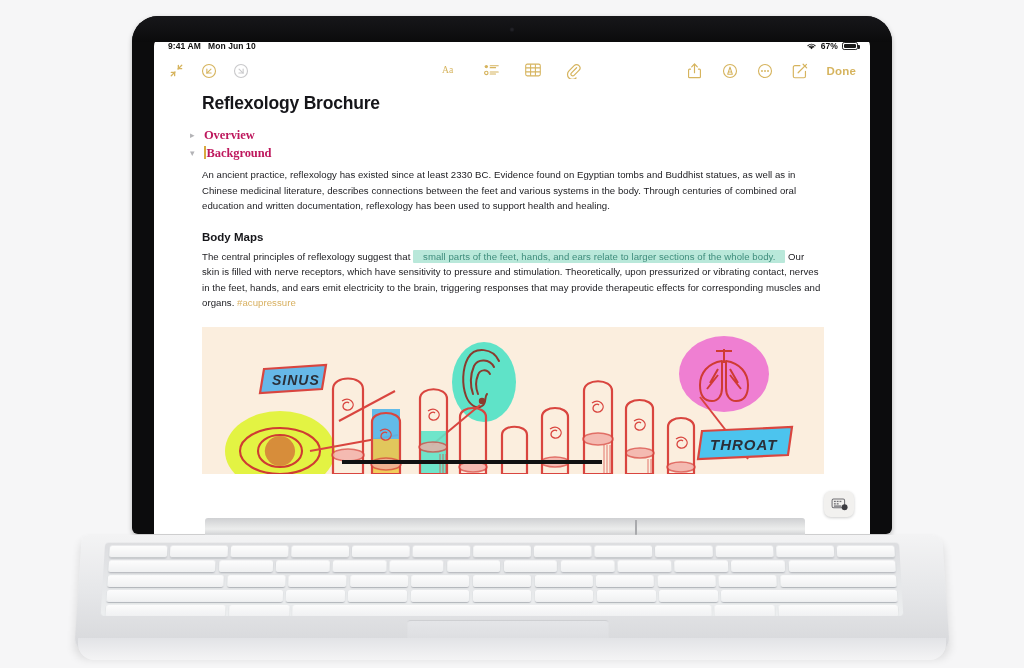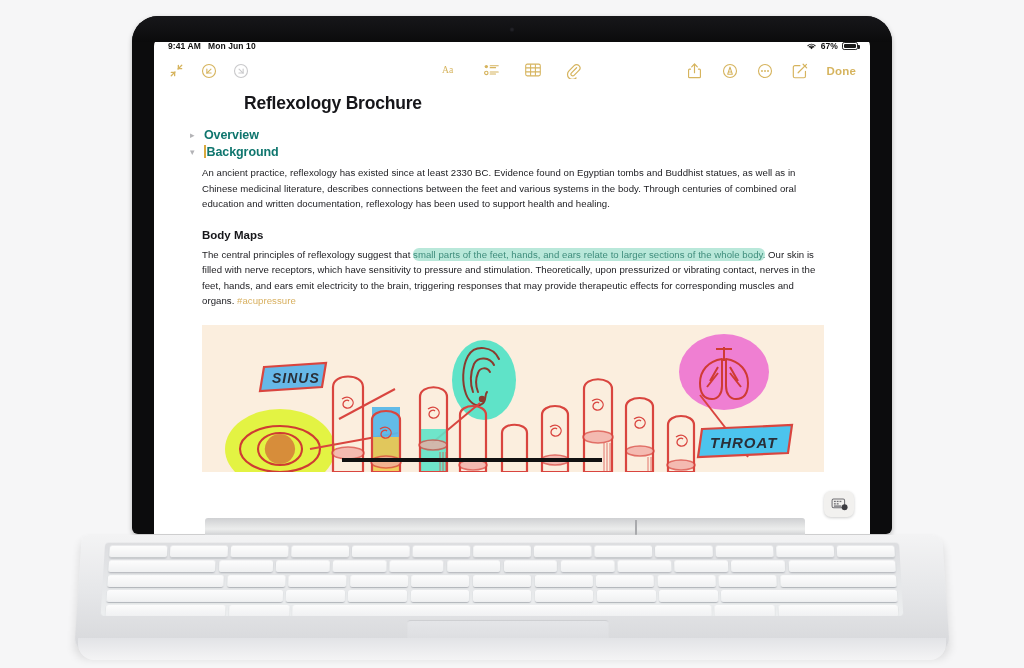--- a/index.html
+++ b/index.html
@@ -72,7 +72,6 @@
   .note-title{
     font-size:17.5px; font-weight:bold; color:#16161a; letter-spacing:-.2px;
     margin-bottom:14px;
-    margin-left:42px;
   }
   .head-row{ display:flex; align-items:center; gap:5px; margin-bottom:3px; position:relative;}
   .chev{ color:#b3b3b6; font-size:9px; width:9px; display:block; line-height:1; margin-left:-12px;}

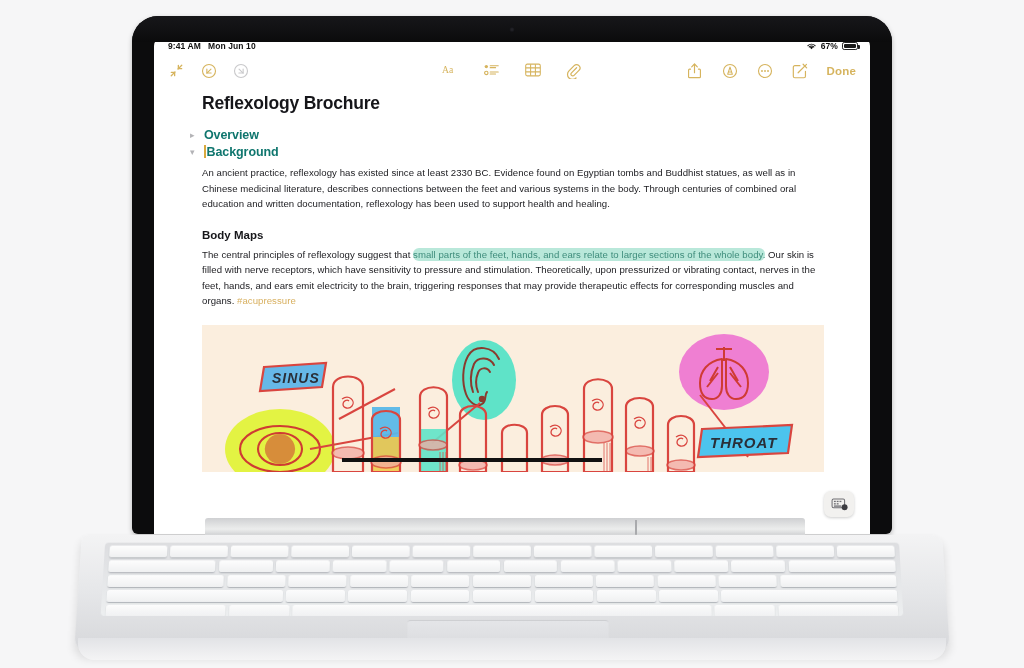--- a/index.html
+++ b/index.html
@@ -75,7 +75,7 @@
   }
   .head-row{ display:flex; align-items:center; gap:5px; margin-bottom:3px; position:relative;}
   .chev{ color:#b3b3b6; font-size:9px; width:9px; display:block; line-height:1; margin-left:-12px;}
-  .head-row h2{ font-size:12.5px; font-weight:bold; color:#0f766e; letter-spacing:-.1px;}
+  .head-row h2{ font-size:12.5px; font-weight:bold; color:#be185d; letter-spacing:-.1px;font-family:Liberation Serif, serif;}
   .caret{
     display:inline-block; width:1.6px; height:13px; background:#d8a93f;
     margin-right:1px; vertical-align:-2px;

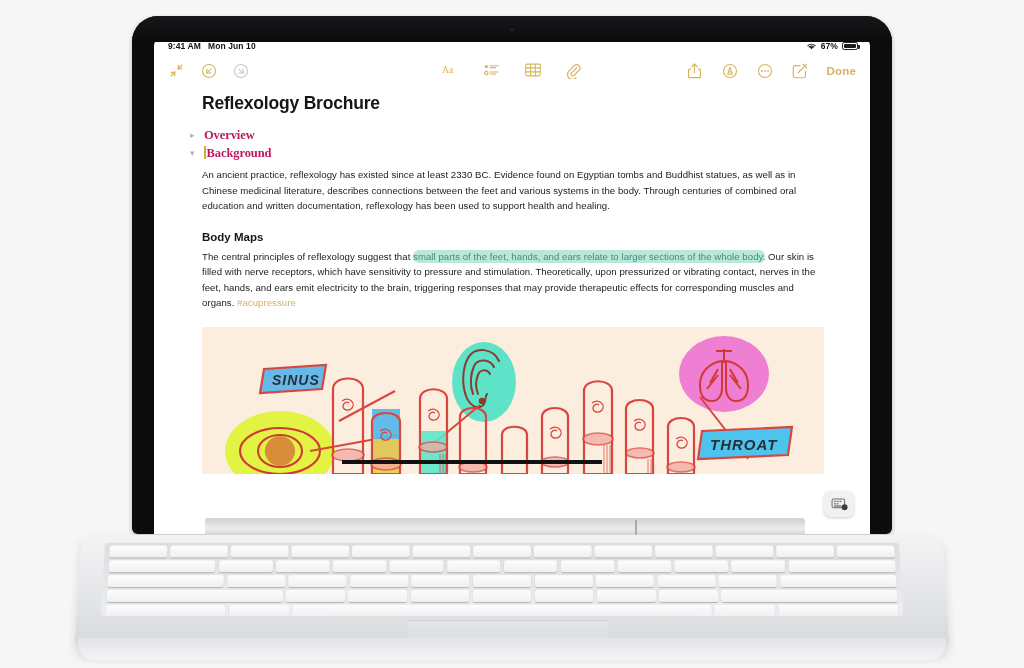--- a/index.html
+++ b/index.html
@@ -85,7 +85,7 @@
     letter-spacing:.05px;
   }
   .h3{ font-size:11.5px; font-weight:bold; color:#16161a; margin-top:17px;}
-  .hl{ background:#b9e8da; color:#3f8d7c; border-radius:6px; padding:1px 0;}
+  .hl{ background:#b9e8da; color:#3f8d7c; border-radius:1px; padding:1px 10px;}
   .tag{ color:#d8b060; }
 
   

